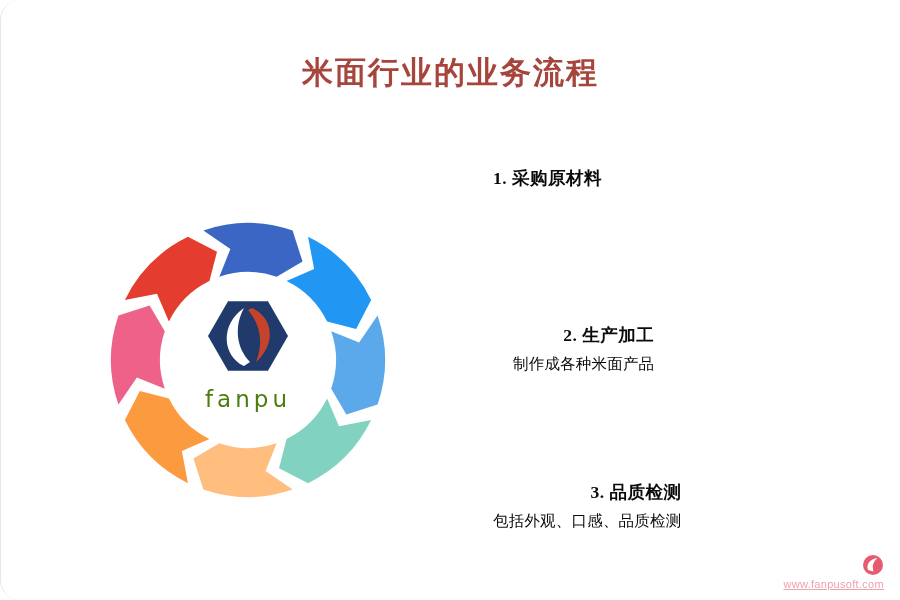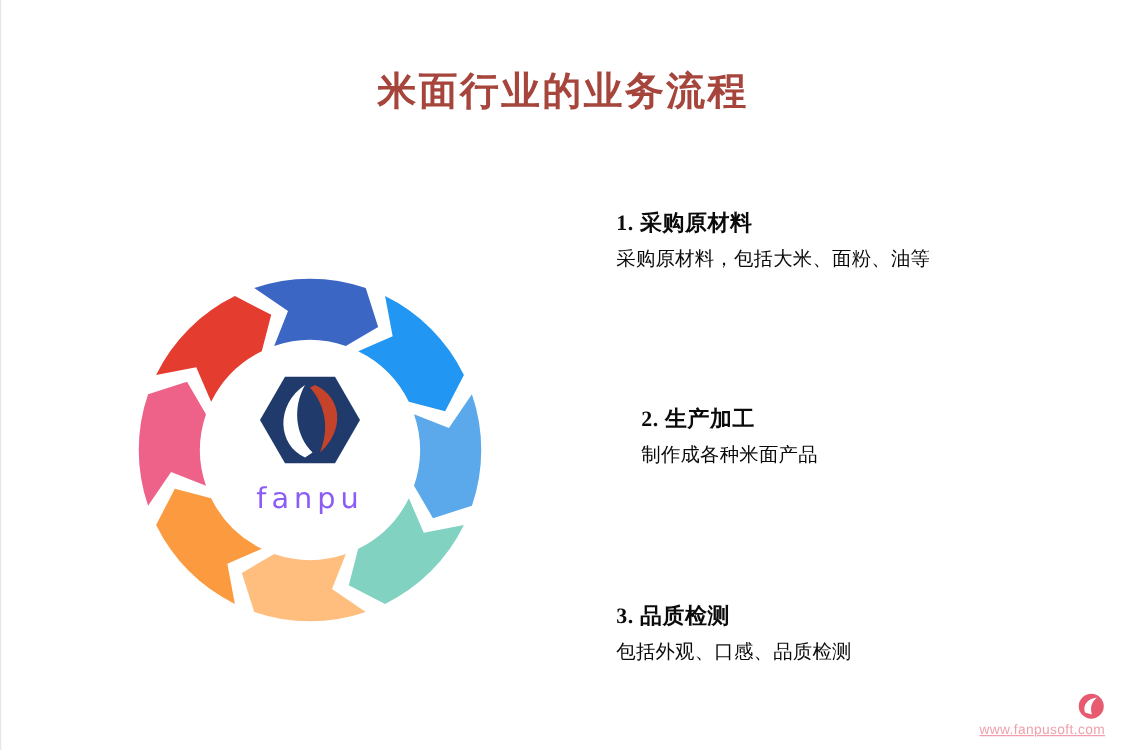--- a/index.html
+++ b/index.html
@@ -10,6 +10,7 @@
     position:relative; width:900px; height:600px;
     background:#ffffff; overflow:hidden;
     border-left:1px solid #e6e6e6;
+    border-radius:20px;
   }
 
   .title {

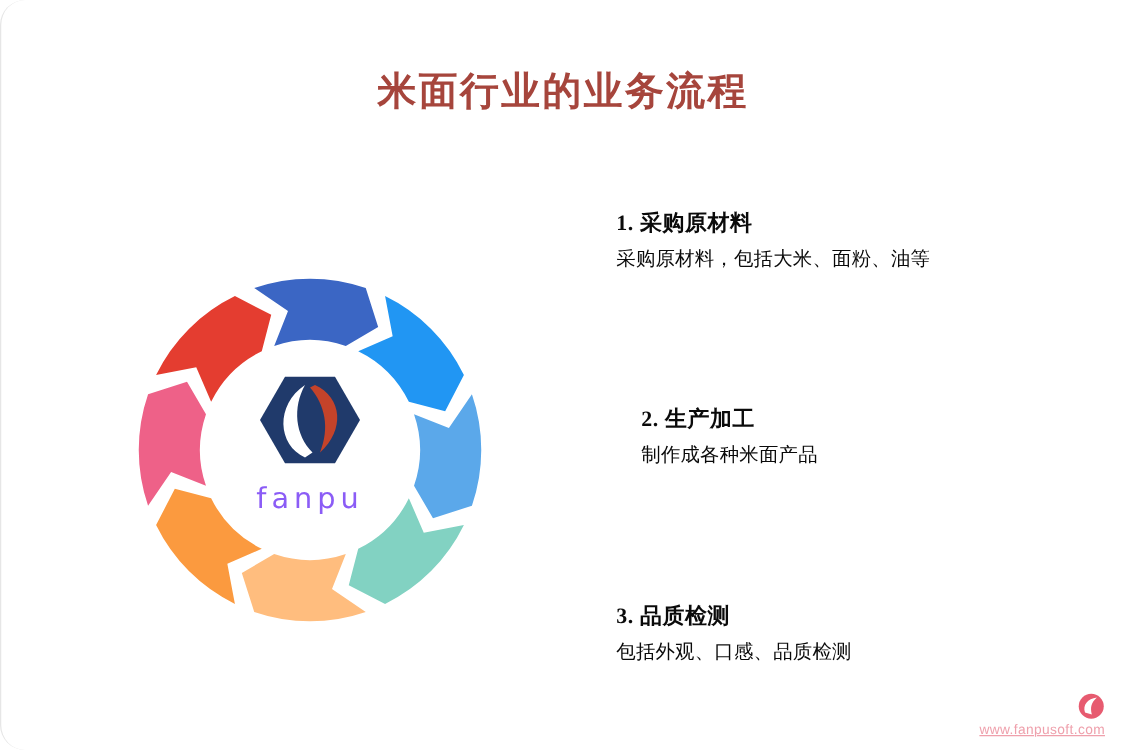--- a/index.html
+++ b/index.html
@@ -27,7 +27,7 @@
     font-size:23px; letter-spacing:4px; color:#8b5cf6; font-weight:500;
   }
 
-  .step { position:absolute; left:492px; color:#0a0a0a; }
+  .step { position:absolute; left:492px; color:#0a0a0a;text-align:right; }
   .step-1 { top:166px; }
   .step-2 { top:323px;margin-left:20px; }
   .step-3 { top:480px;font-family:Liberation Serif, serif; }

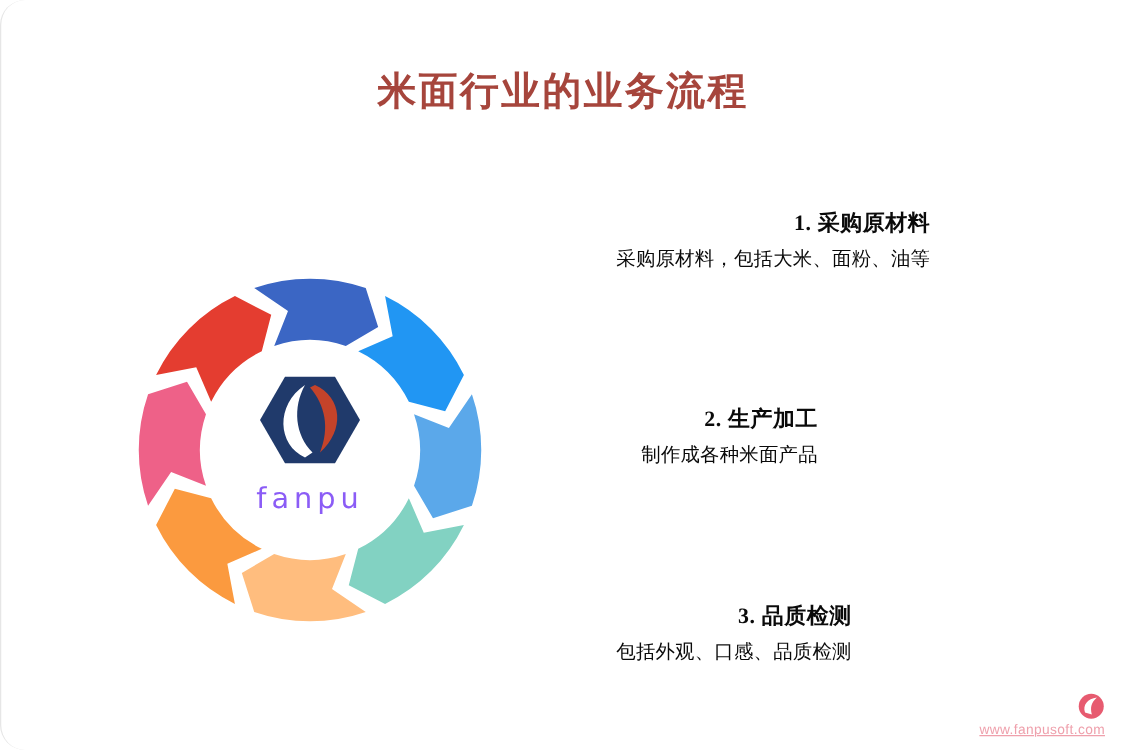--- a/index.html
+++ b/index.html
@@ -76,7 +76,6 @@
   <div>
     <div class="step step-1">
       <h2>1. 采购原材料</h2>
-      <p>采购原材料，包括大米、面粉、油等</p>
     </div>
     <div class="step step-2">
       <h2>2. 生产加工</h2>

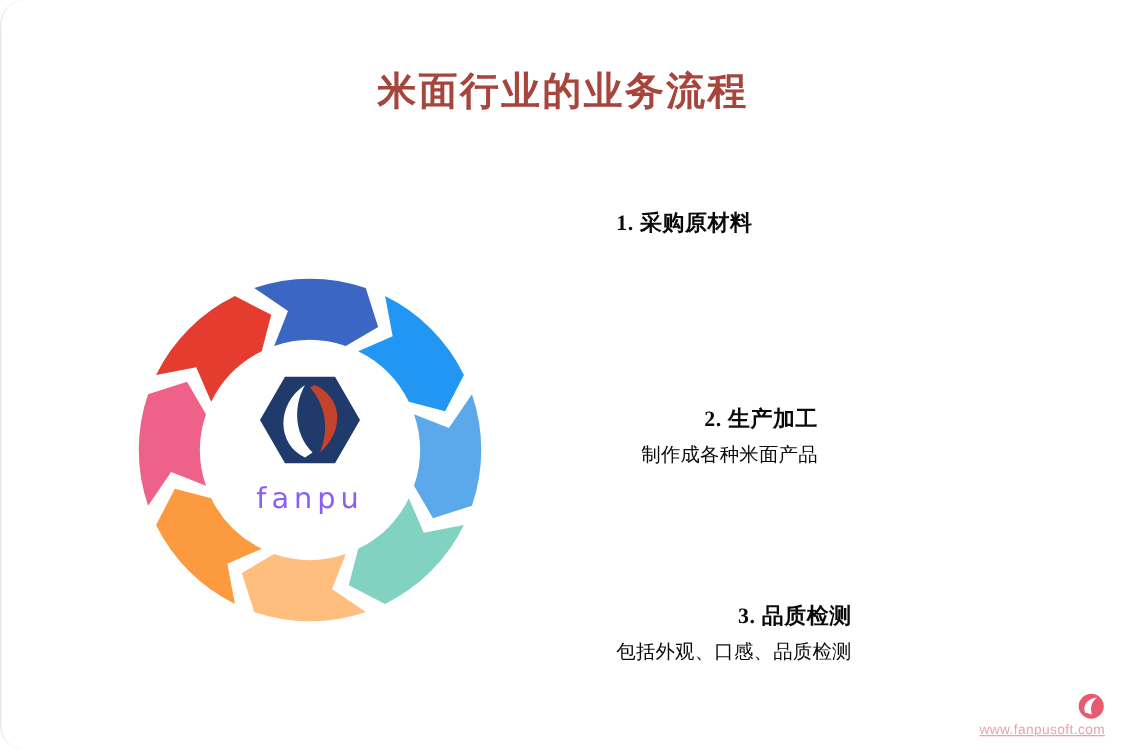--- a/index.html
+++ b/index.html
@@ -24,7 +24,7 @@
   .wheel-label {
     position:absolute; left:0; top:176px; width:100%; text-align:center;
     font-family:"DejaVu Sans","Liberation Sans",sans-serif;
-    font-size:23px; letter-spacing:4px; color:#8b5cf6; font-weight:500;
+    font-size:23px; letter-spacing:4px; color:#4d7c0f; font-weight:500;
   }
 
   .step { position:absolute; left:492px; color:#0a0a0a;text-align:right; }

